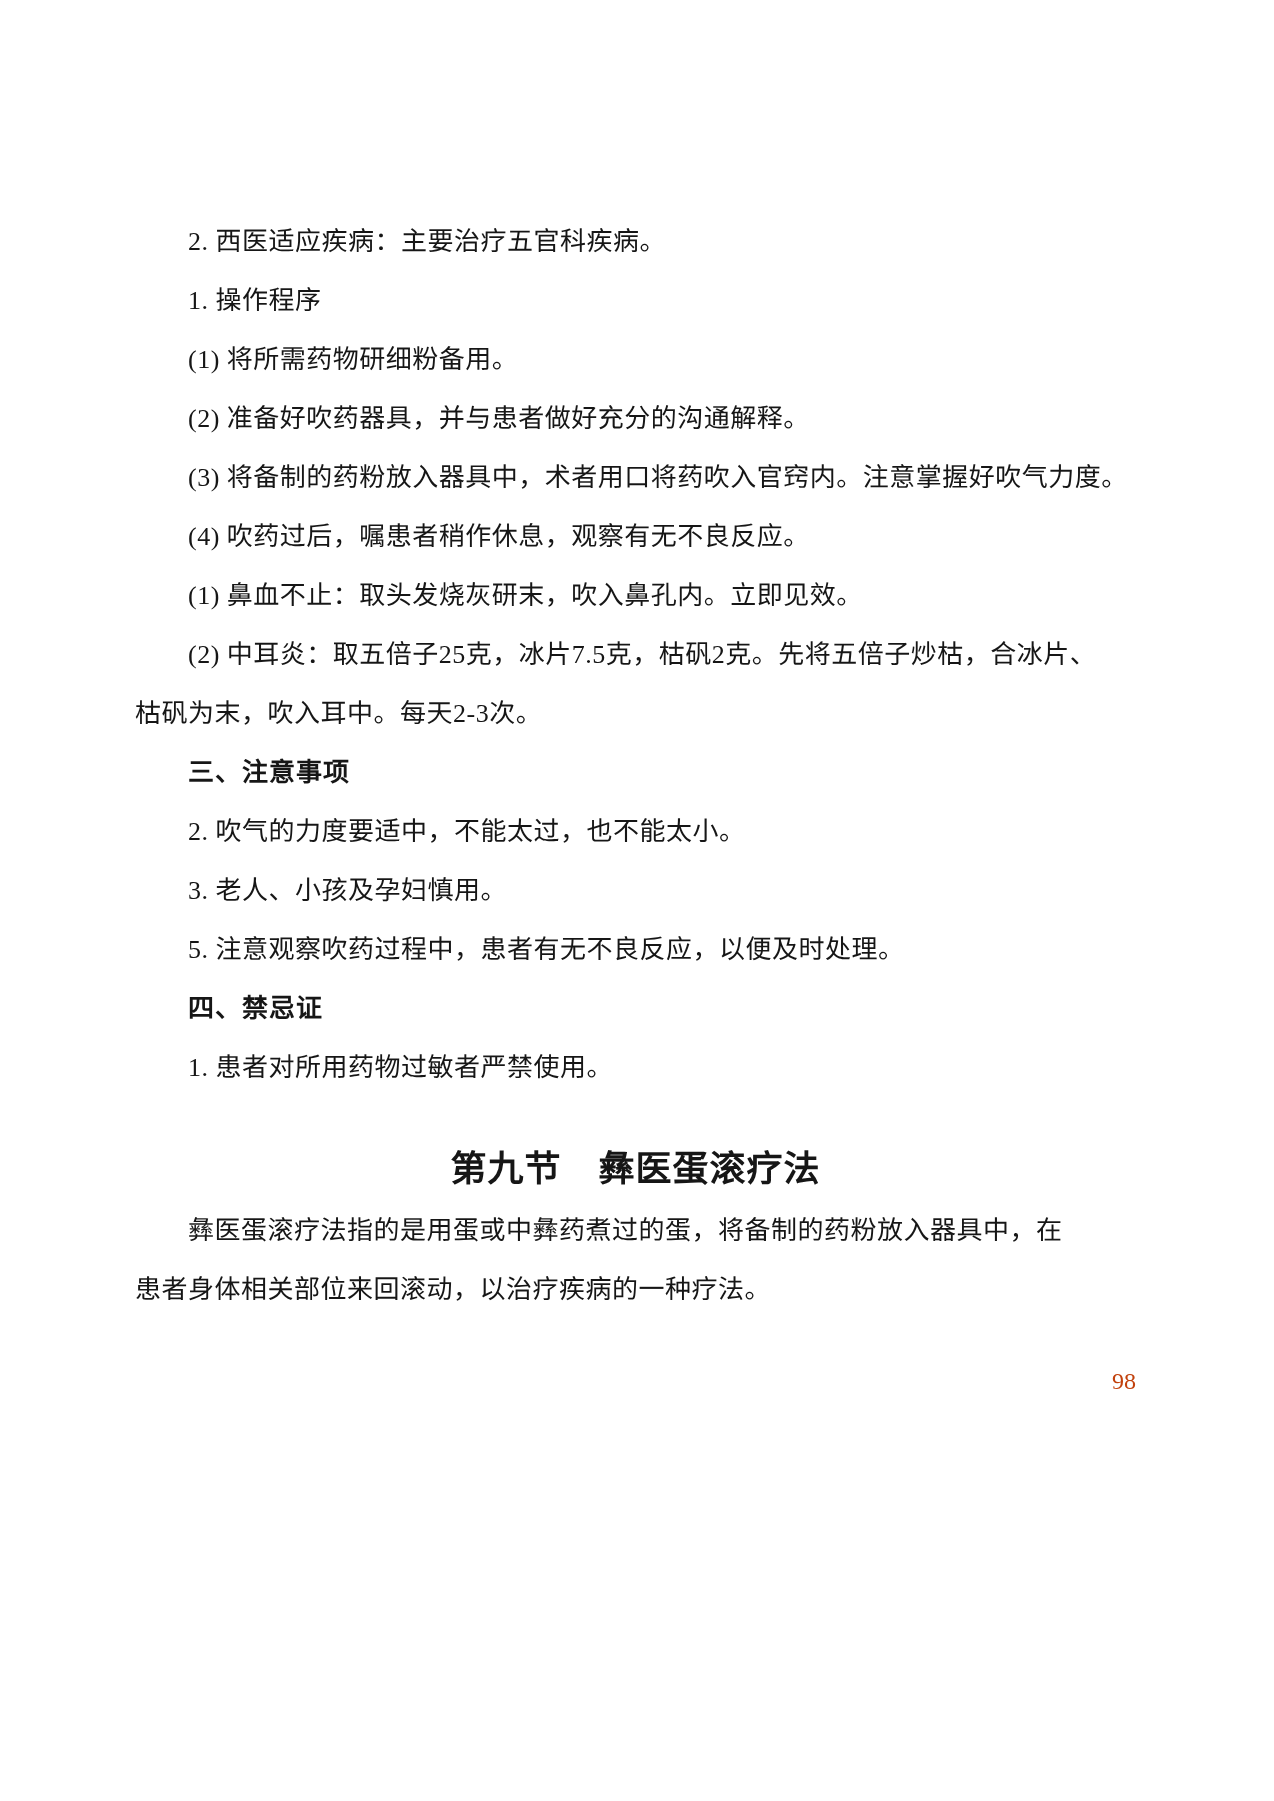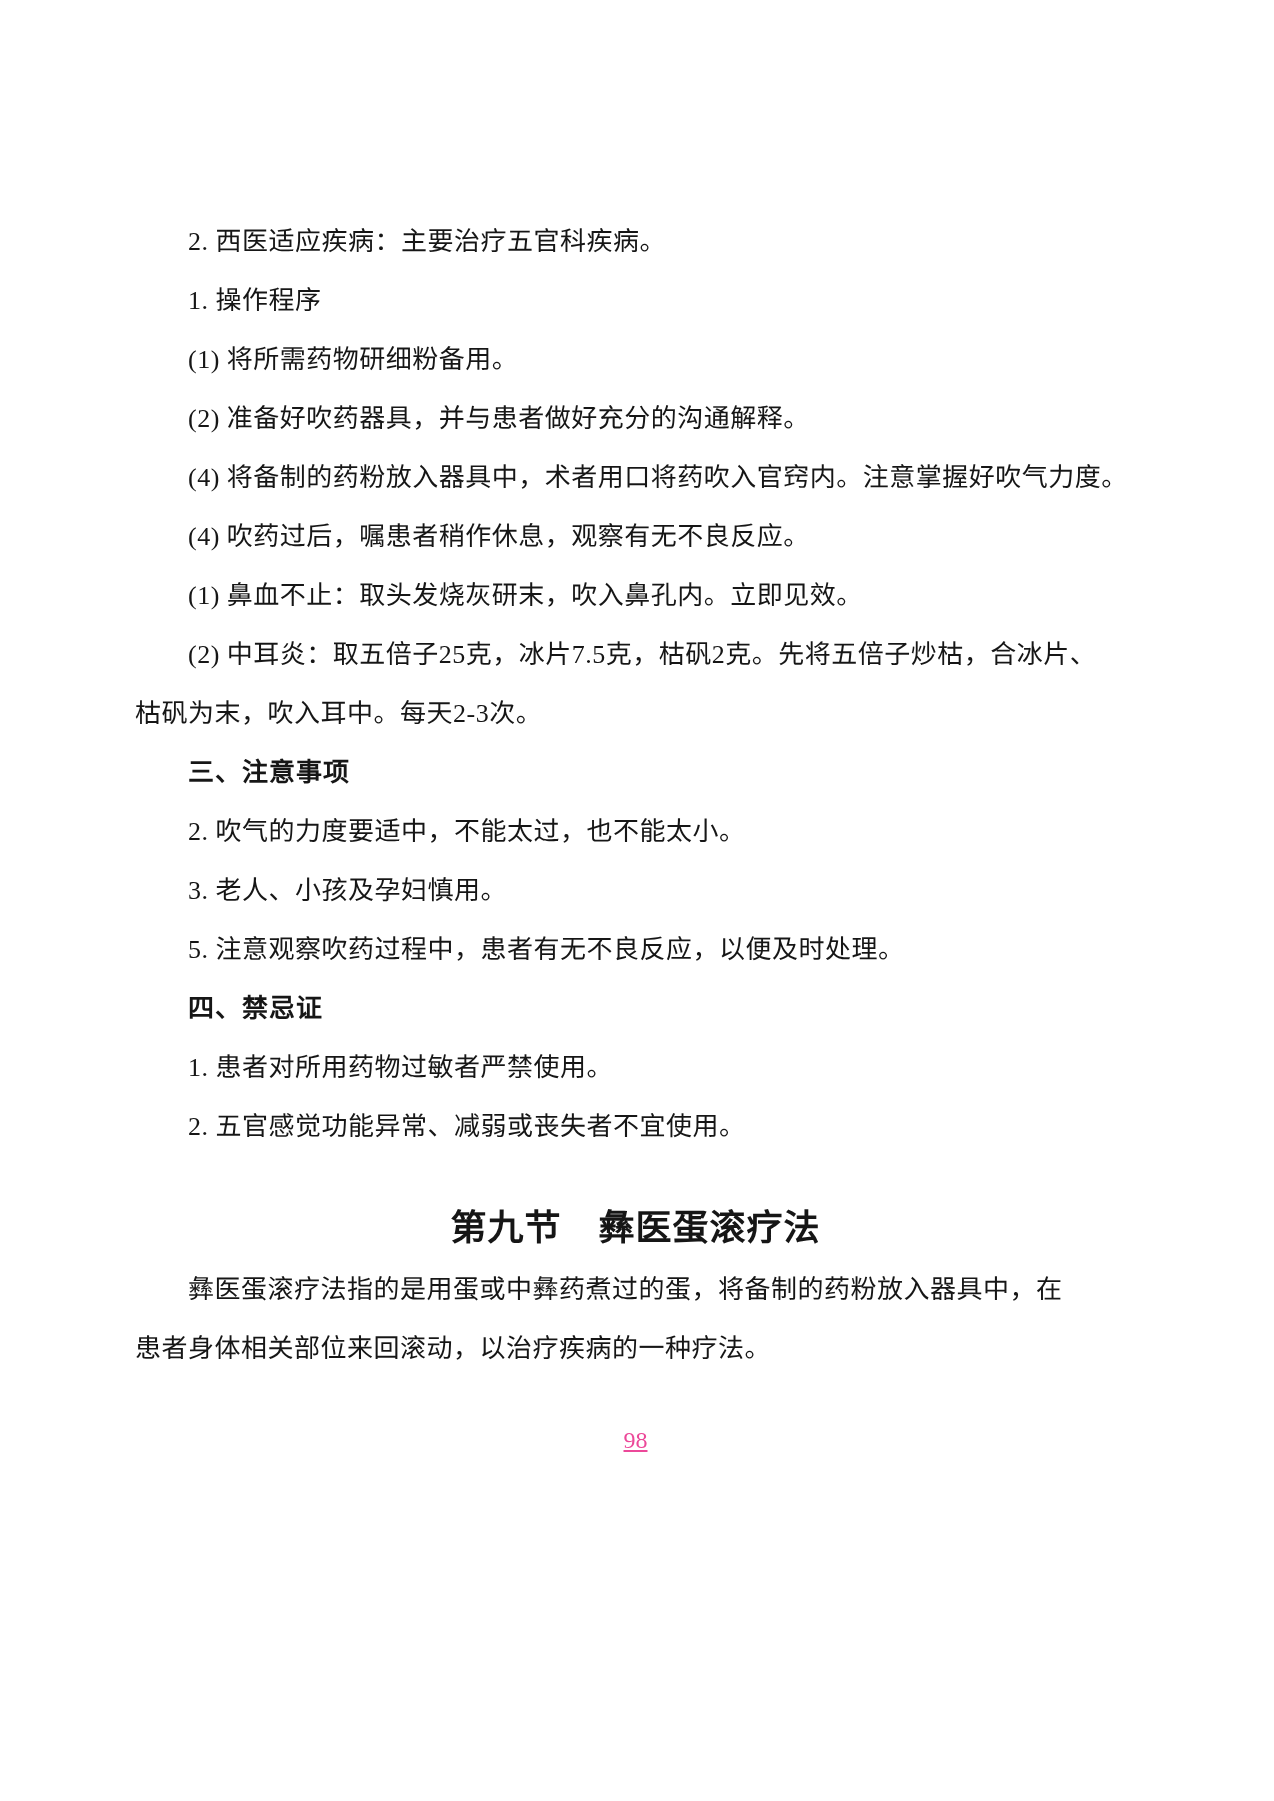--- a/index.html
+++ b/index.html
@@ -64,7 +64,7 @@
   <p class="line indent">1. 操作程序</p>
   <p class="line indent">(1) 将所需药物研细粉备用。</p>
   <p class="line indent">(2) 准备好吹药器具，并与患者做好充分的沟通解释。</p>
-  <p class="line indent">(4) 将备制的药粉放入器具中，术者用口将药吹入官窍内。注意掌握好吹气力度。</p>
+  <p class="line indent">(3) 将备制的药粉放入器具中，术者用口将药吹入官窍内。注意掌握好吹气力度。</p>
   <p class="line indent">(4) 吹药过后，嘱患者稍作休息，观察有无不良反应。</p>
   <p class="line indent">(1) 鼻血不止：取头发烧灰研末，吹入鼻孔内。立即见效。</p>
   <p class="line indent">(2) 中耳炎：取五倍子25克，冰片7.5克，枯矾2克。先将五倍子炒枯，合冰片、</p>

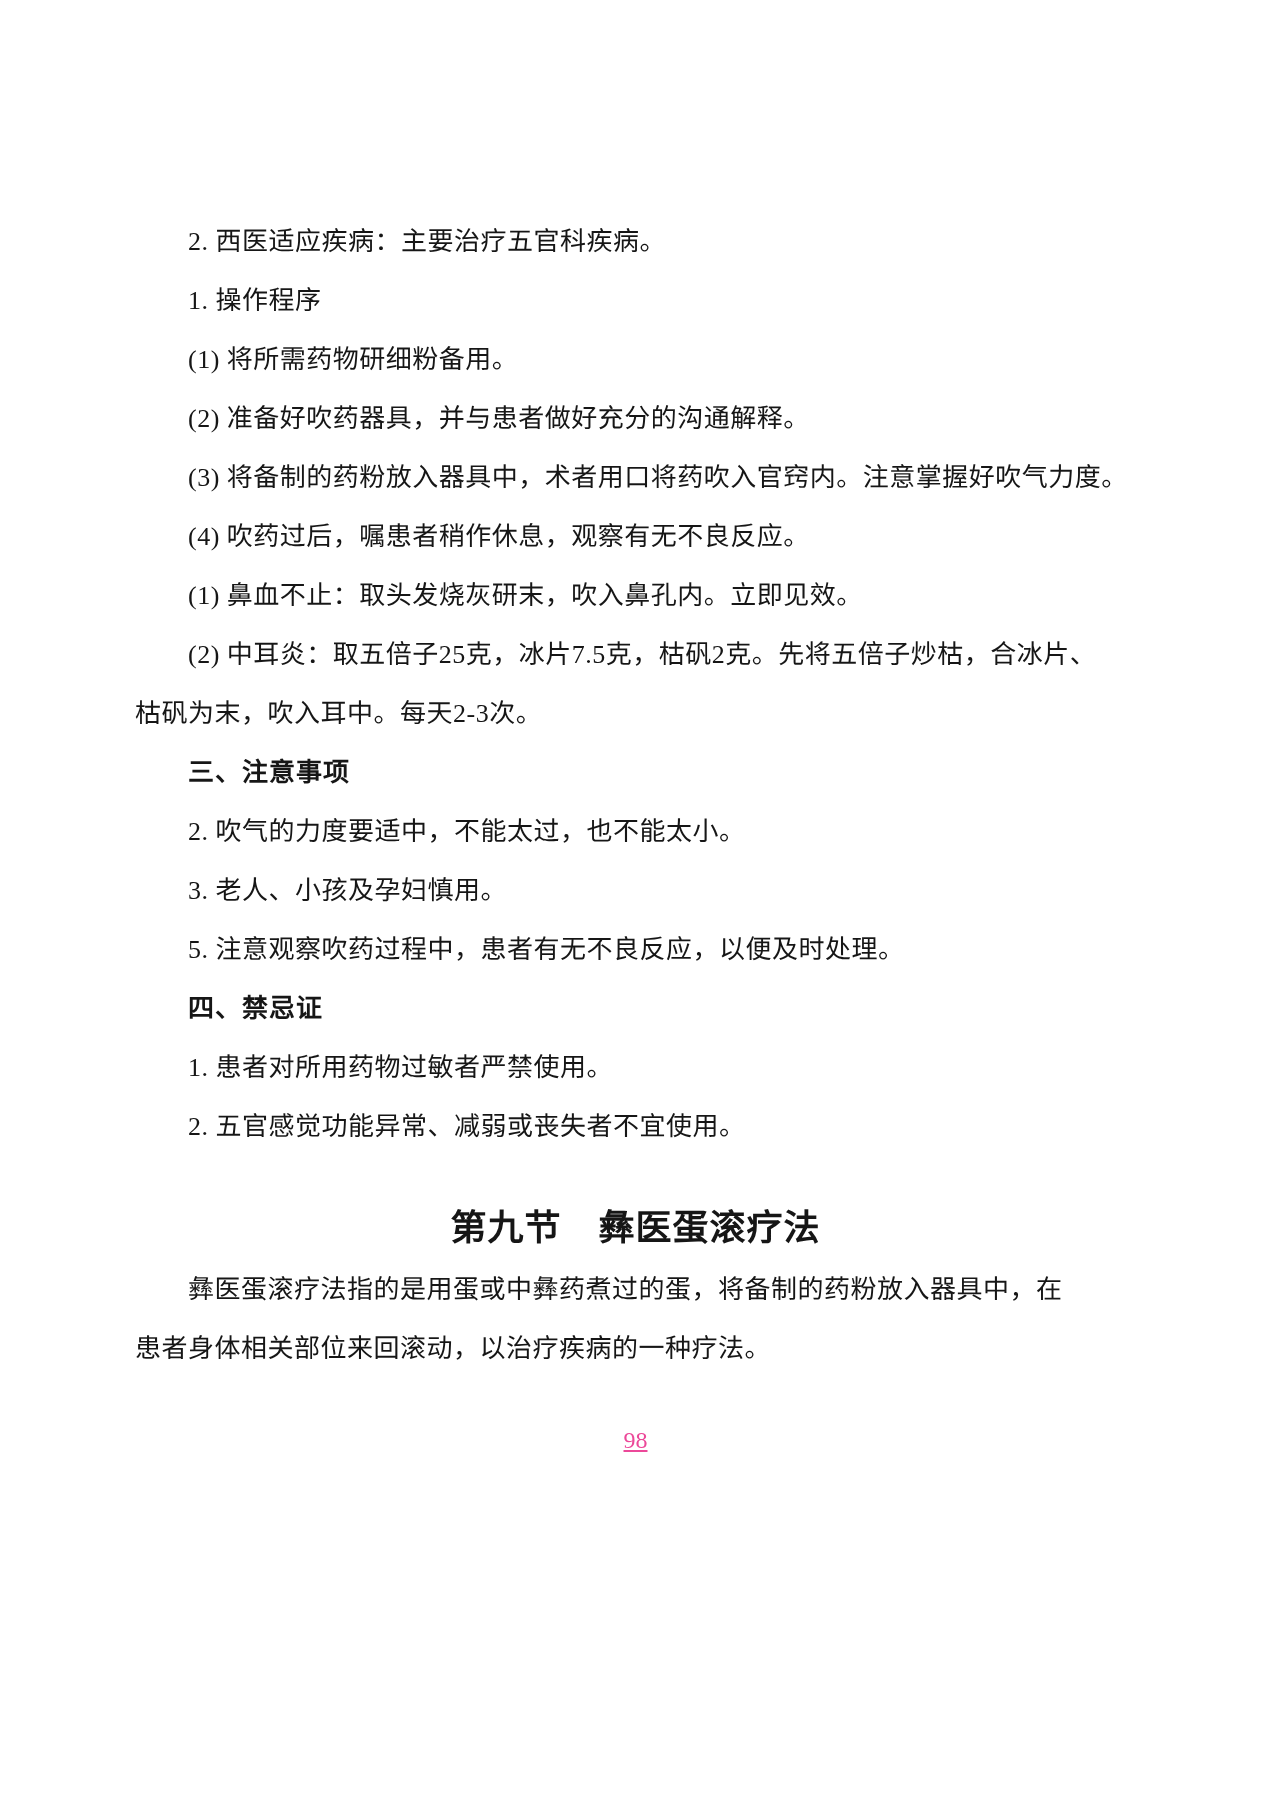--- a/index.html
+++ b/index.html
@@ -75,7 +75,6 @@
   <p class="line indent">5. 注意观察吹药过程中，患者有无不良反应，以便及时处理。</p>
   <p class="line indent bold">四、禁忌证</p>
   <p class="line indent">1. 患者对所用药物过敏者严禁使用。</p>
-  <p class="line indent">2. 五官感觉功能异常、减弱或丧失者不宜使用。</p>
 
   <div class="spacer"></div>
 

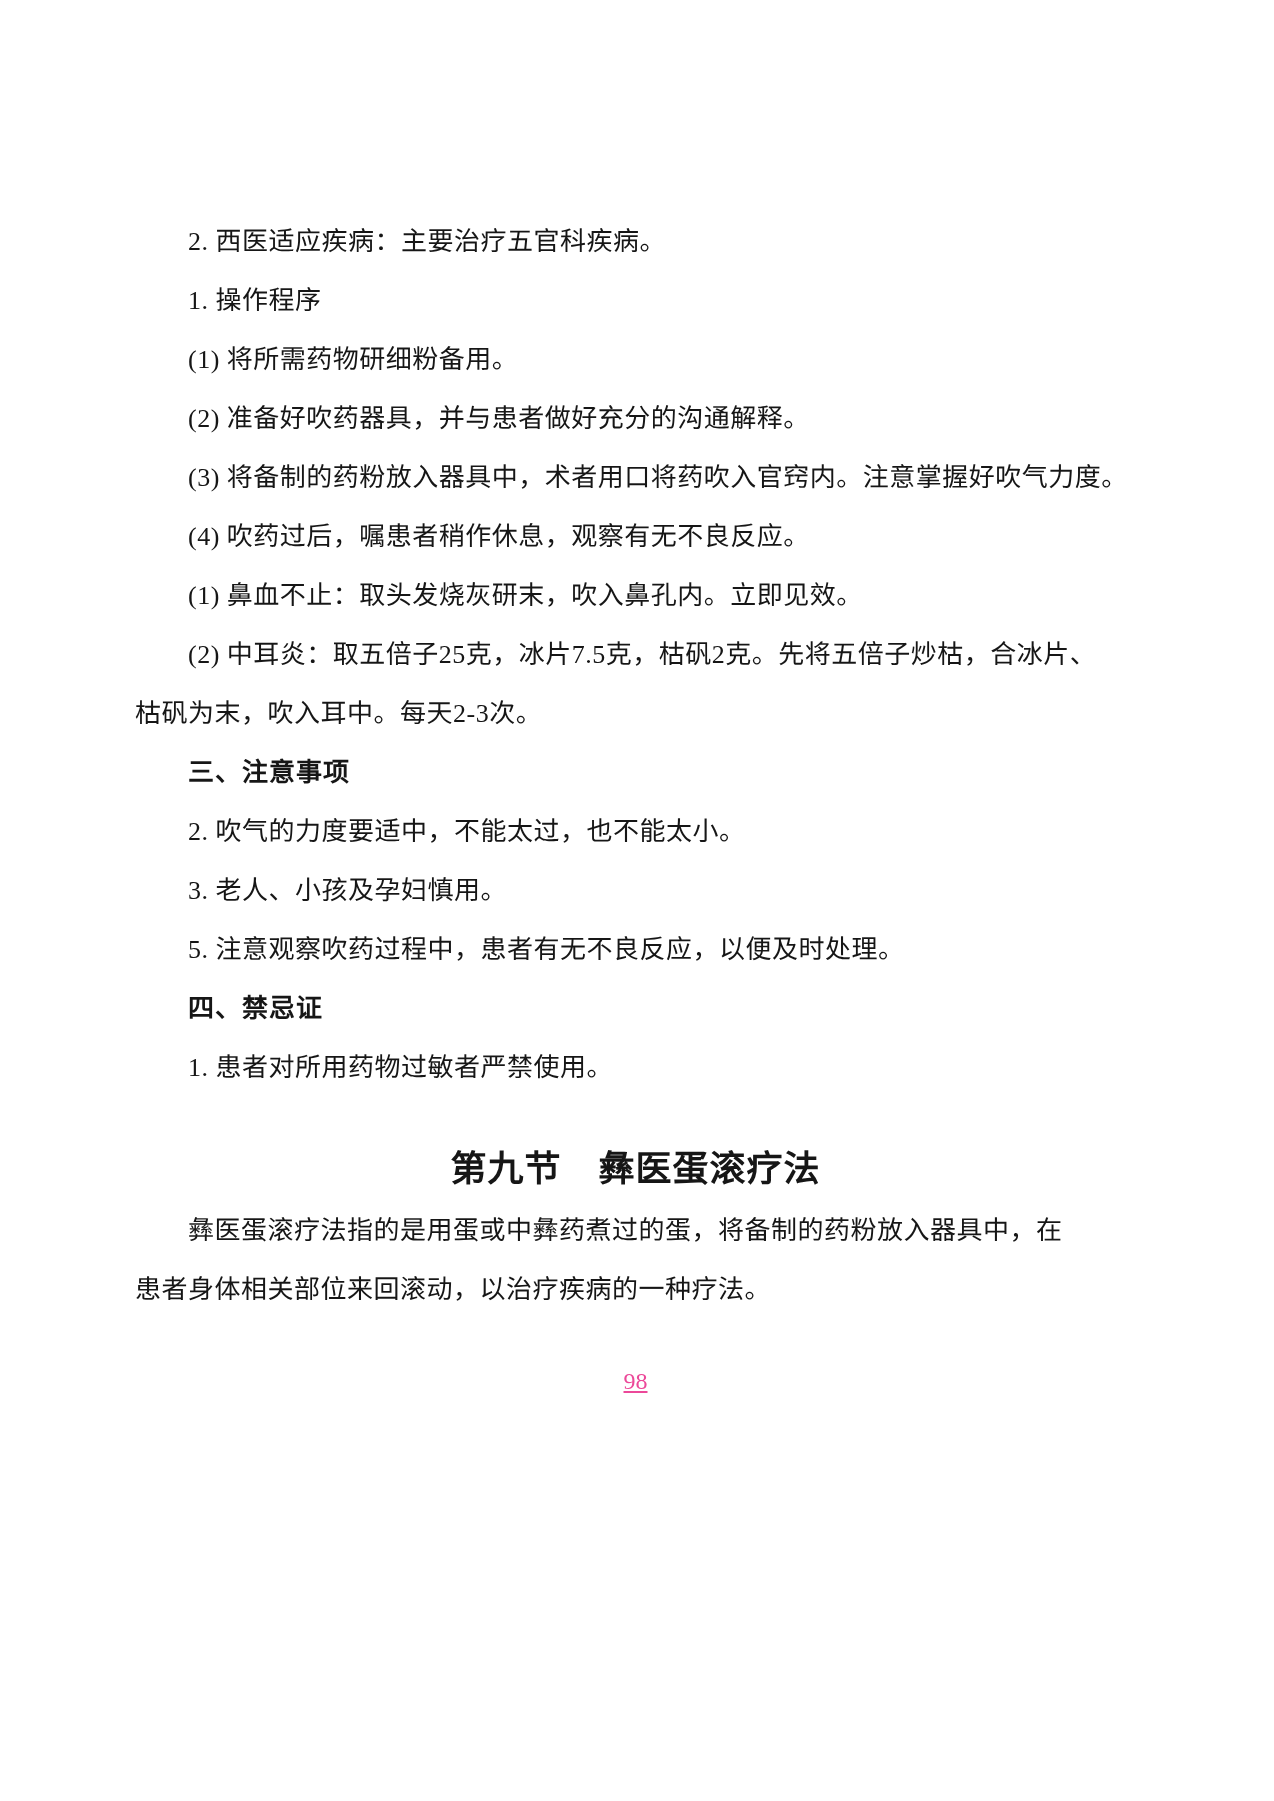--- a/index.html
+++ b/index.html
@@ -49,10 +49,9 @@
     margin-top: 33px;
     height: 59px;
     line-height: 59px;
-    text-align: center;
+    text-align: right;
     font-size: 24px;
-    color: #ec4899;
-    text-decoration: underline;
+    color: #c2410c;
   }
 </style>
 </head>

